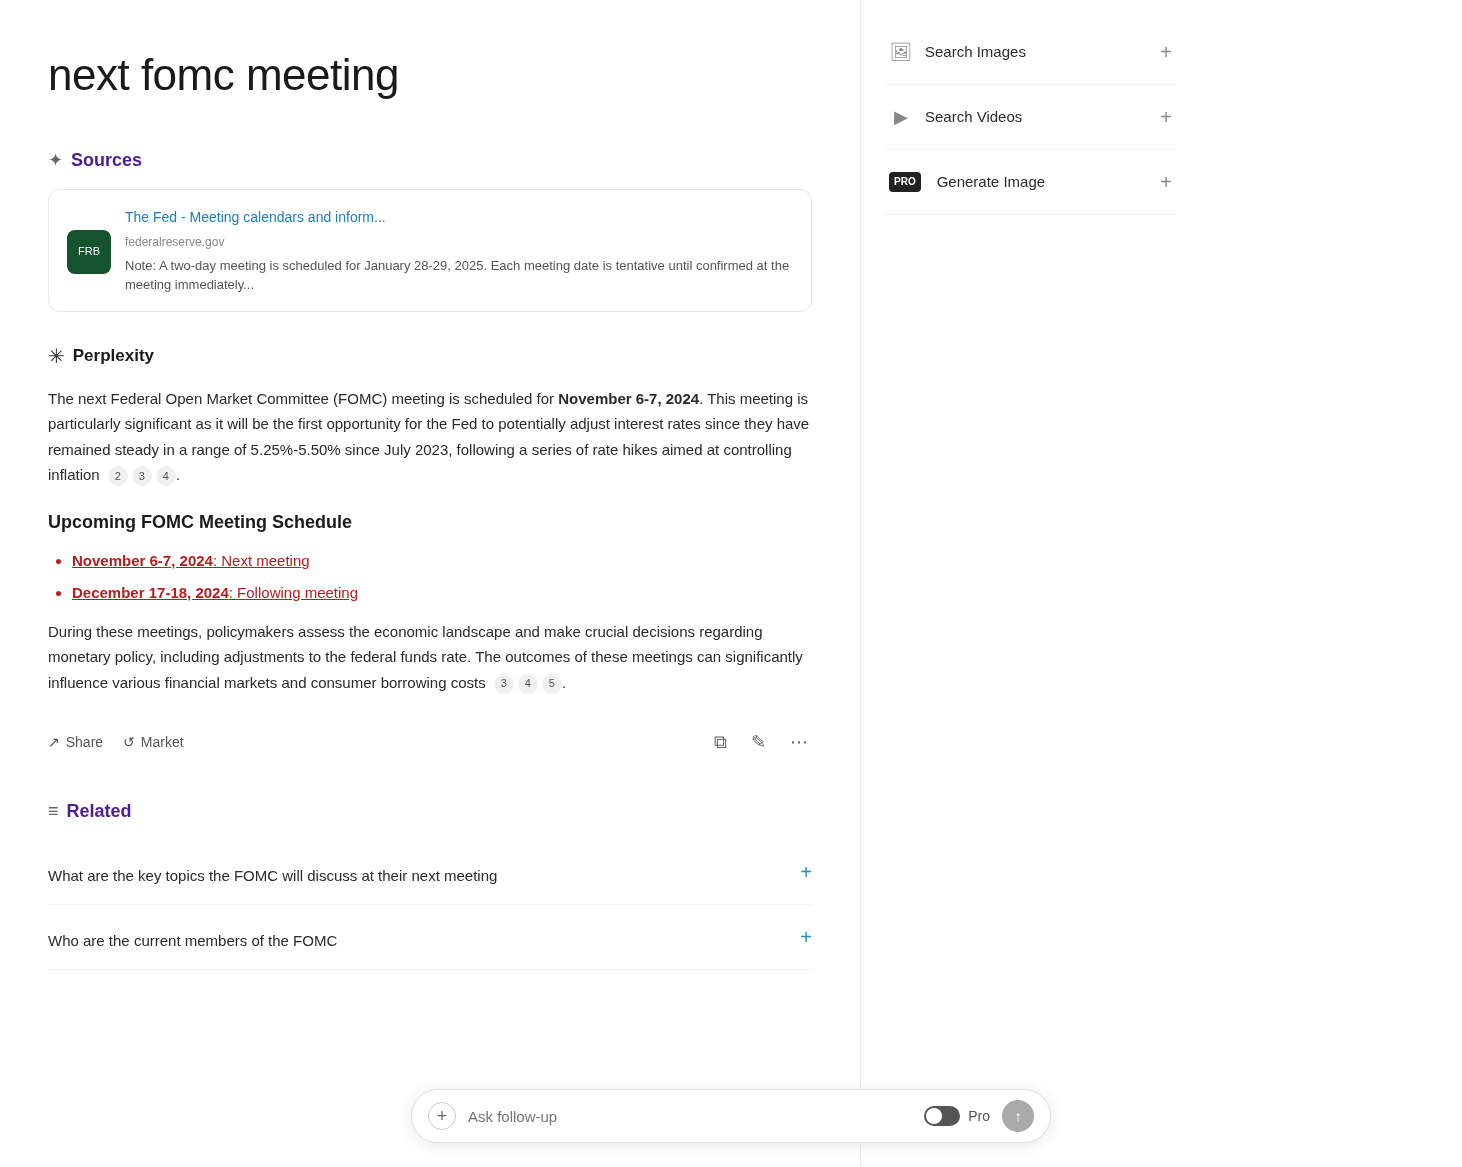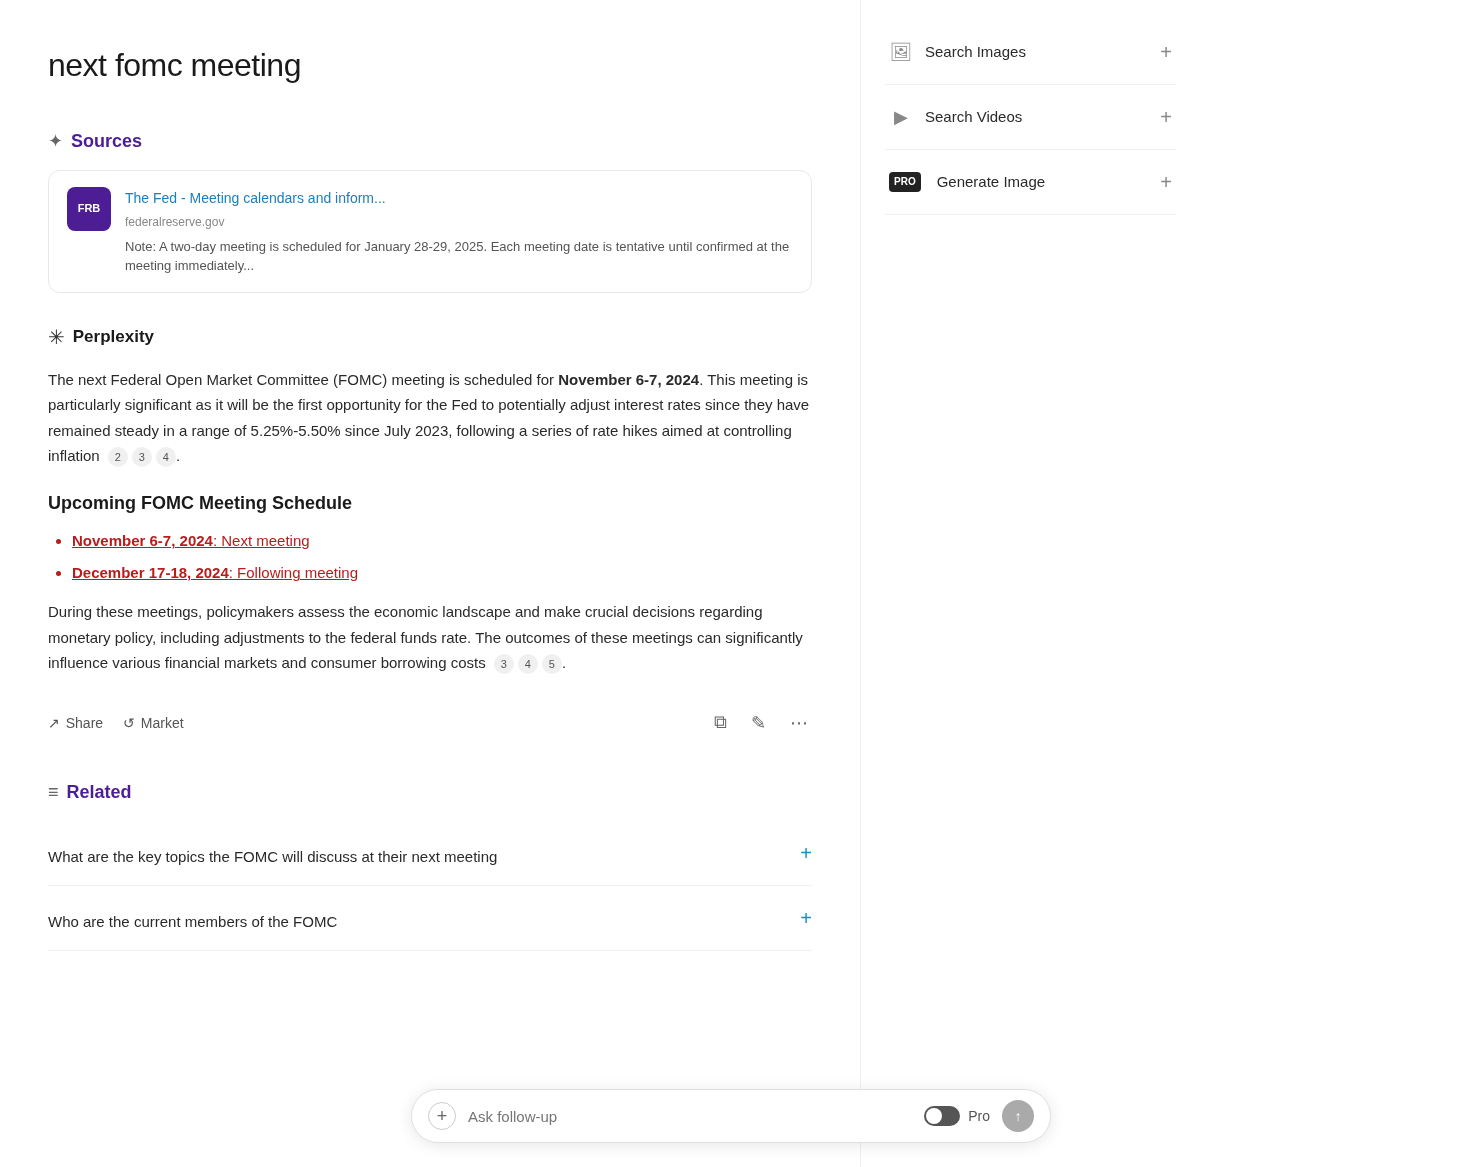--- a/index.html
+++ b/index.html
@@ -29,7 +29,7 @@
 
     
     .page-title {
-      font-size: 32px;
+      font-size: 44px;
       font-weight: 400;
       color: #1a1a1a;
       margin-bottom: 36px;

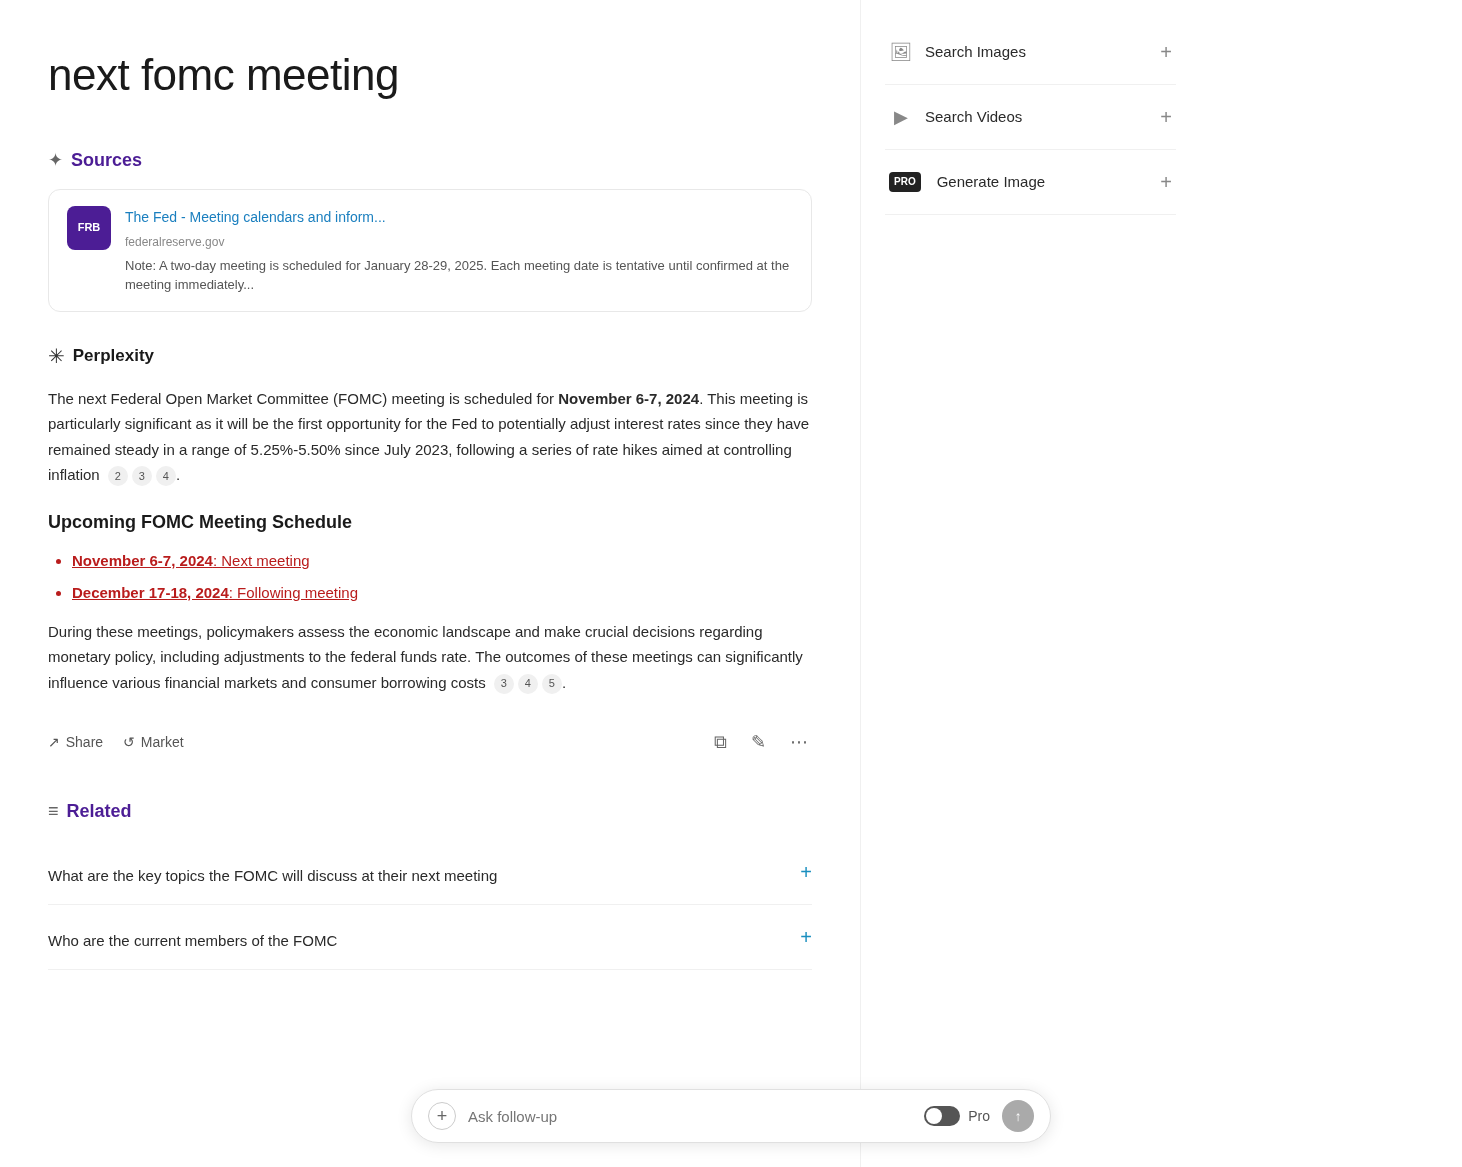--- a/index.html
+++ b/index.html
@@ -72,14 +72,15 @@
       width: 44px;
       height: 44px;
       border-radius: 8px;
-      background: #4c1d95;
+      background: #14532d;
       display: flex;
       align-items: center;
       justify-content: center;
       flex-shrink: 0;
       color: white;
-      font-weight: 700;
+      font-weight: 400;
       font-size: 11px;
+      margin-top: 24px;
     }
     .source-info { flex: 1; }
     .source-title {

